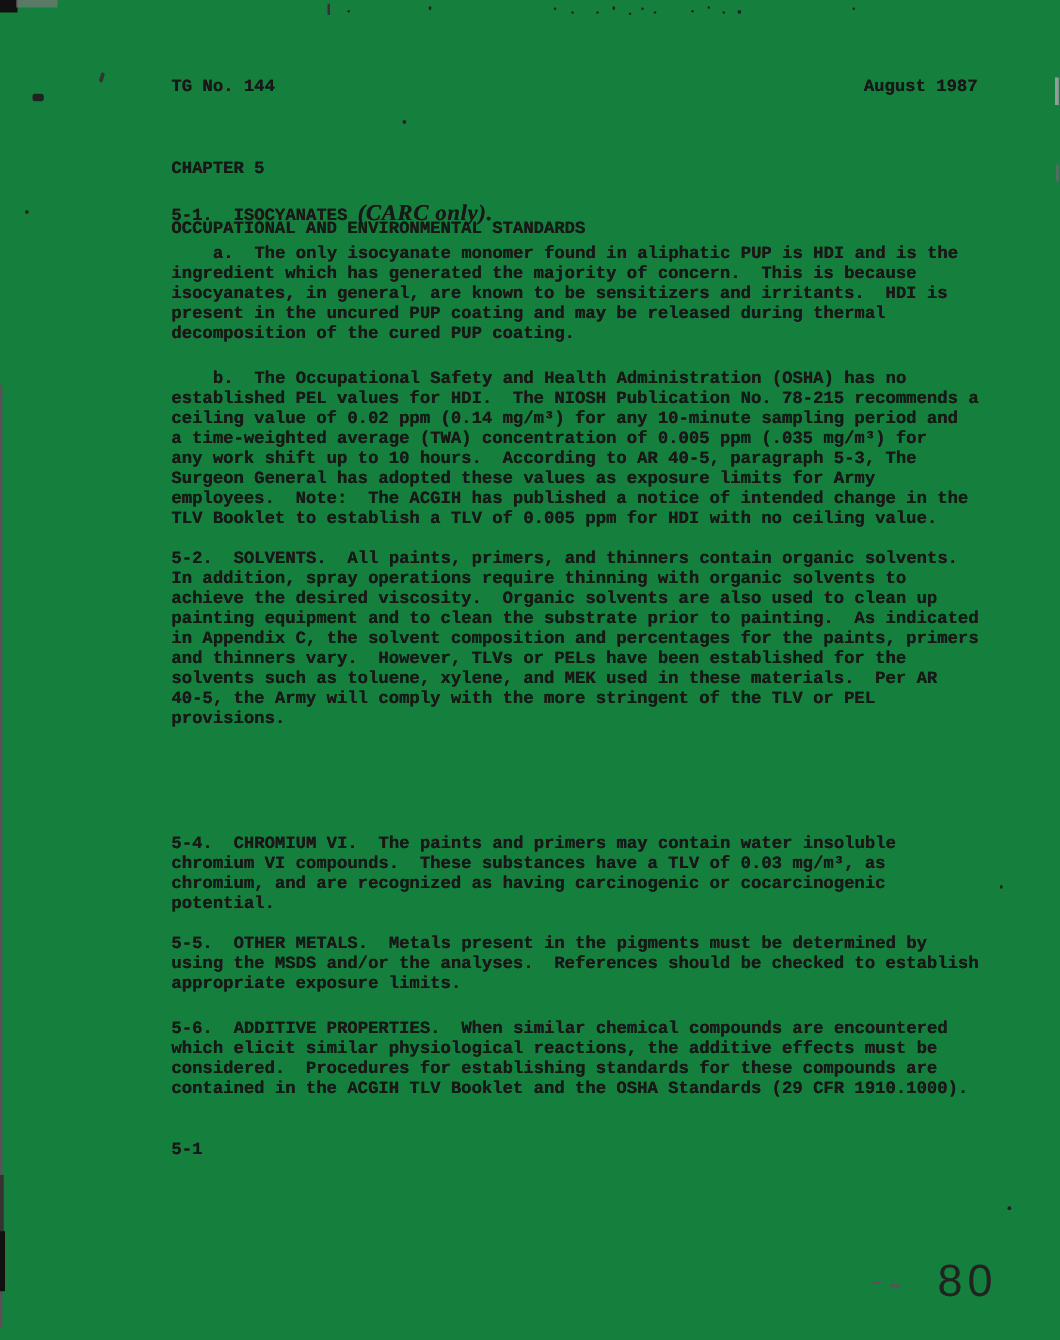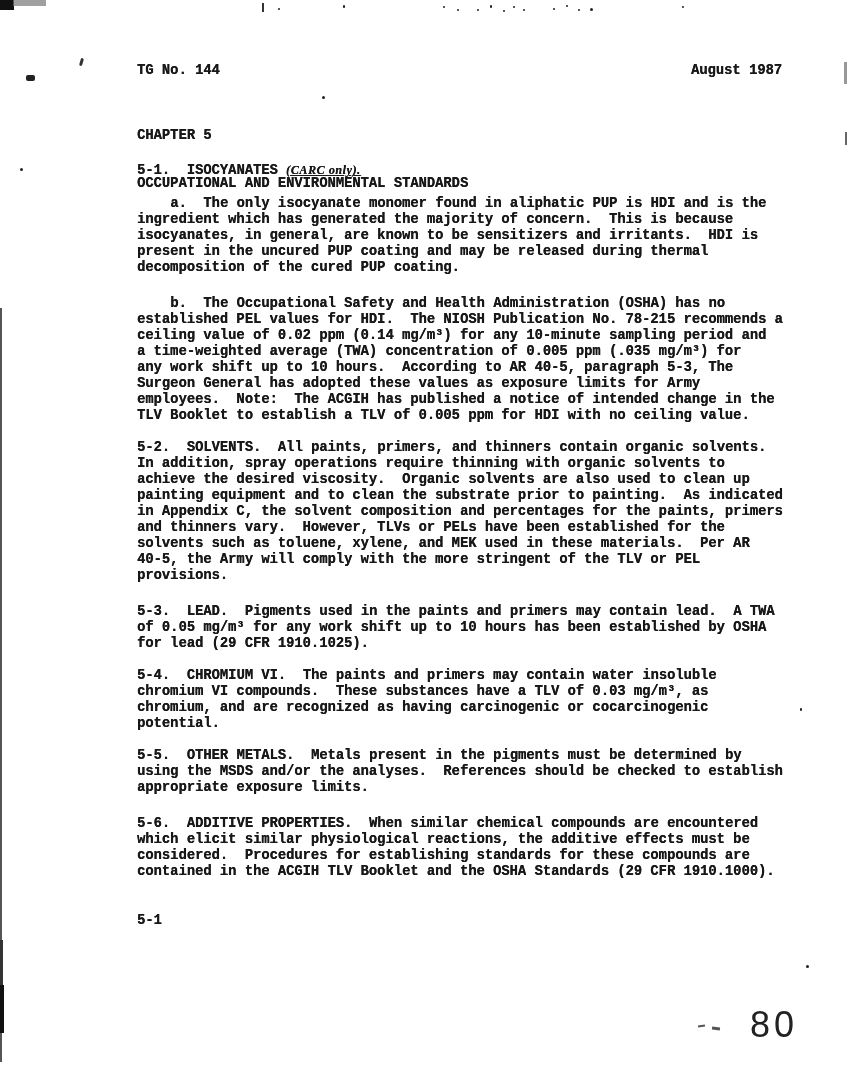--- a/index.html
+++ b/index.html
@@ -5,7 +5,7 @@
   html,body{margin:0;padding:0;background:#e8e8e8;}
   .page{
     position:relative;width:848px;height:1072px;margin:0 auto;
-    background:#ffffff;overflow:hidden;
+    background:#15803d;overflow:hidden;
     font-family:"Liberation Mono",monospace;font-weight:700;color:#181818;
   }
   .abs{position:absolute;}

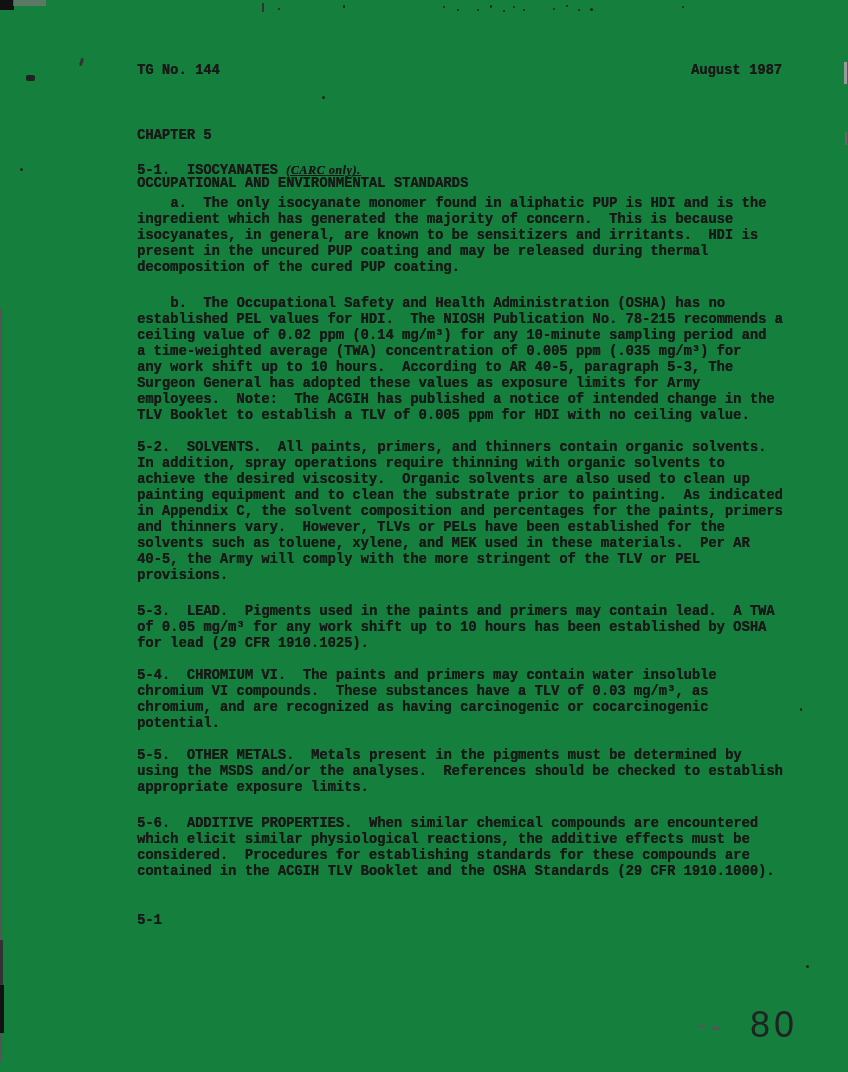--- a/index.html
+++ b/index.html
@@ -14,7 +14,7 @@
   .g1{display:inline-block;width:8.3px;}
   .g2{display:inline-block;width:16.6px;}
   .para{text-indent:33.2px;}
-  .qual{font-family:"Liberation Serif",serif;font-style:italic;font-size:12px;letter-spacing:0.6px;text-decoration:underline;}
+  .qual{font-family:"Liberation Serif",serif;font-style:italic;font-size:18px;letter-spacing:0.6px;}
   .stamp{font-family:"Liberation Sans",sans-serif;font-weight:400;font-size:36px;line-height:34px;letter-spacing:4px;color:#222;text-shadow:none;}
   .art{position:absolute;background:#222;}
   .round{border-radius:2px;}

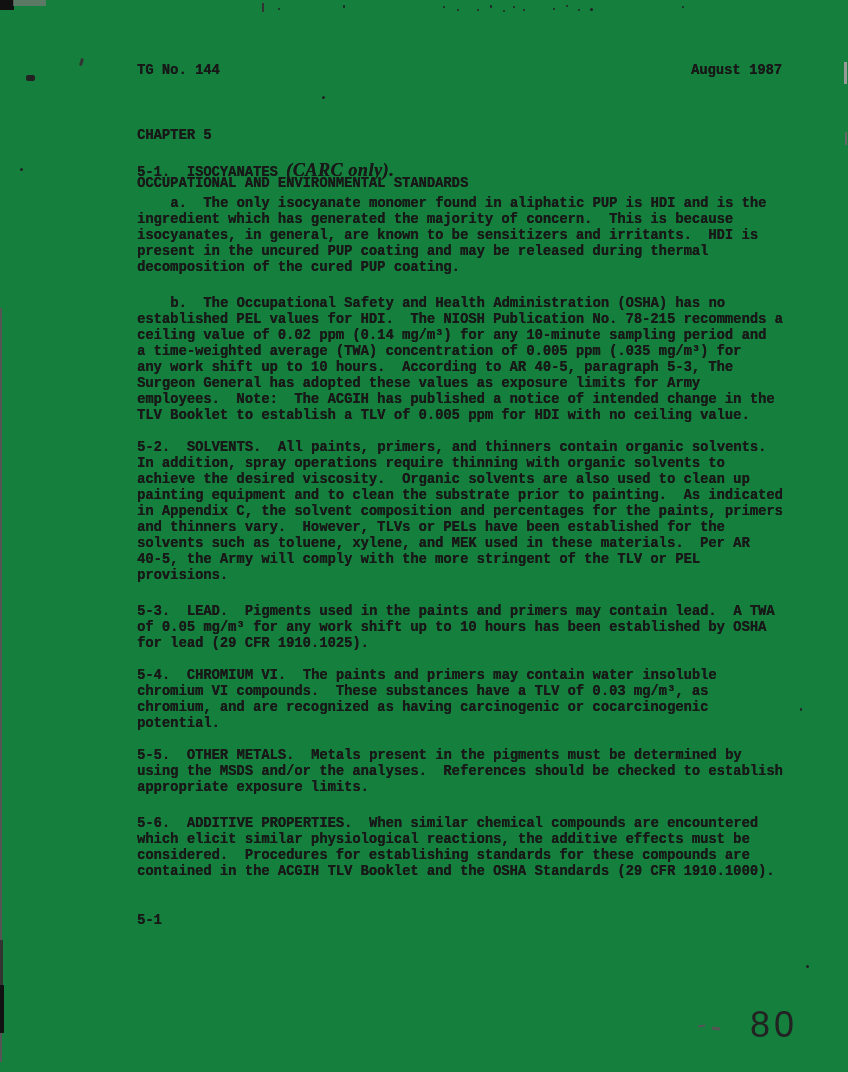--- a/index.html
+++ b/index.html
@@ -59,9 +59,6 @@
 40-5, the Army will comply with the more stringent of the TLV or PEL
 provisions.</span></p>
 
-  <p class="abs t" style="left:137px;top:604px;"><span>5-3.</span><span class="g2"></span><span>LEAD.</span><span class="g2"></span><span>Pigments used in the paints and primers may contain lead.  A TWA
-of 0.05 mg/m³ for any work shift up to 10 hours has been established by OSHA
-for lead (29 CFR 1910.1025).</span></p>
 
   <p class="abs t" style="left:137px;top:668px;"><span>5-4.</span><span class="g2"></span><span>CHROMIUM VI.</span><span class="g2"></span><span>The paints and primers may contain water insoluble
 chromium VI compounds.  These substances have a TLV of 0.03 mg/m³, as

